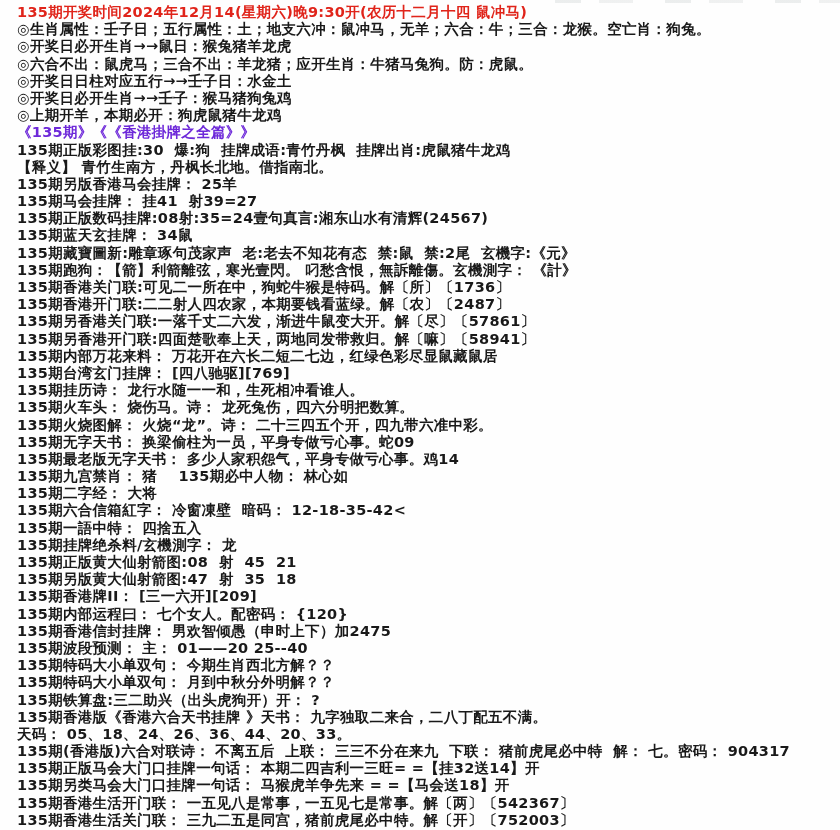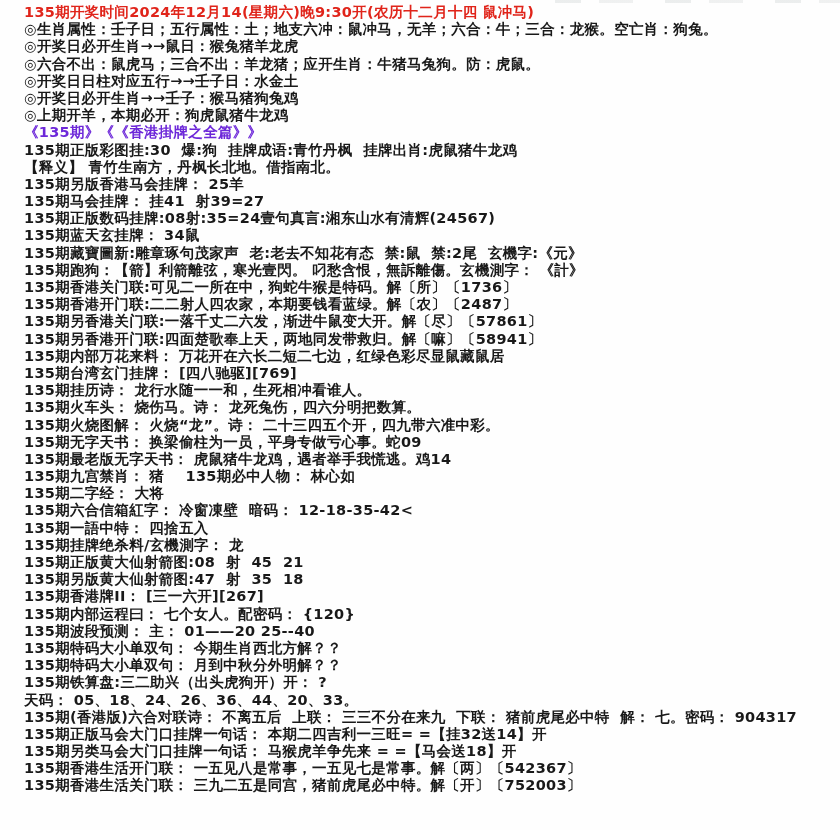--- a/index.html
+++ b/index.html
@@ -11,7 +11,7 @@
   .page{
     position:relative;
     width:840px;height:830px;
-    padding:4px 0 0 24px;
+    padding:4px 0 0 17px;
     box-sizing:border-box;
   }
   .lines{

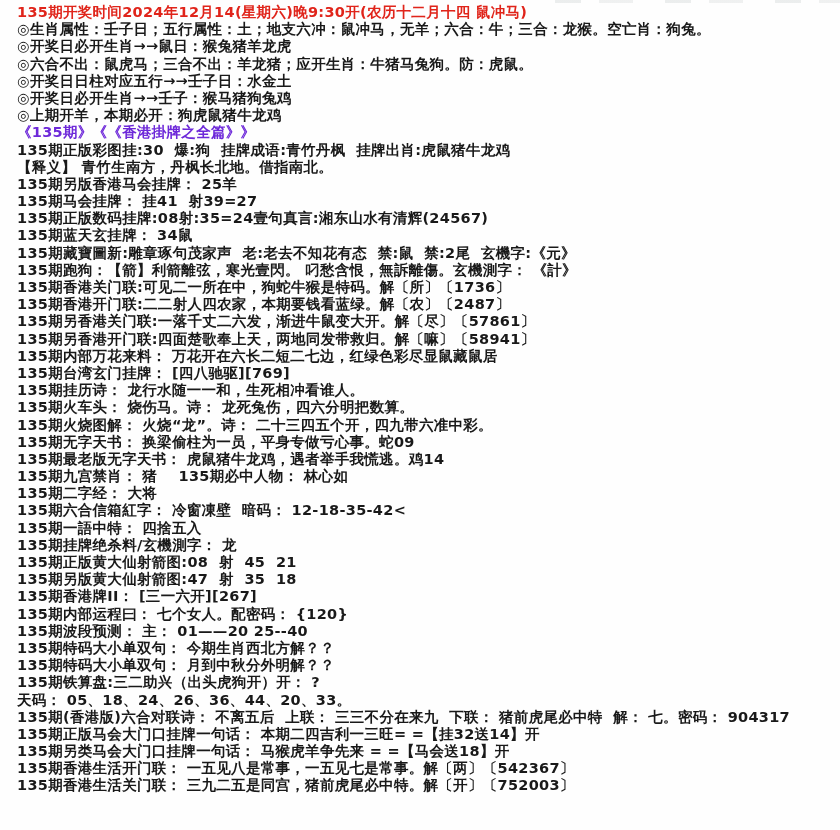--- a/index.html
+++ b/index.html
@@ -69,7 +69,7 @@
       <div class="line">135期火车头： 烧伤马。诗： 龙死兔伤，四六分明把数算。</div>
       <div class="line">135期火烧图解： 火烧“龙”。诗： 二十三四五个开，四九带六准中彩。</div>
       <div class="line">135期无字天书： 换梁偷柱为一员，平身专做亏心事。蛇09</div>
-      <div class="line">135期最老版无字天书： 虎鼠猪牛龙鸡，遇者举手我慌逃。鸡14</div>
+      <div class="line">135期最老版无字天书： 多少人家积怨气，平身专做亏心事。鸡14</div>
       <div class="line">135期九宫禁肖： 猪    135期必中人物： 林心如</div>
       <div class="line">135期二字经： 大将</div>
       <div class="line">135期六合信箱紅字： 冷窗凍壁  暗码： 12-18-35-42&lt;</div>

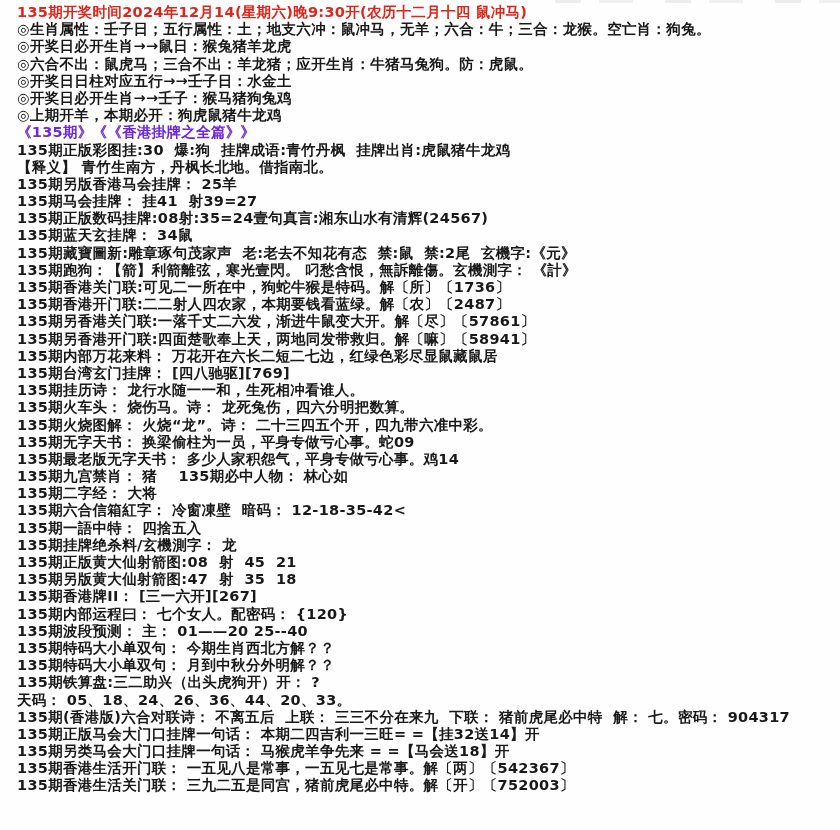--- a/index.html
+++ b/index.html
@@ -77,7 +77,7 @@
       <div class="line">135期挂牌绝杀料/玄機測字： 龙</div>
       <div class="line">135期正版黄大仙射箭图:08  射  45  21</div>
       <div class="line">135期另版黄大仙射箭图:47  射  35  18</div>
-      <div class="line">135期香港牌II： [三一六开][267]</div>
+      <div class="line">135期香港牌II： [三一六开][209]</div>
       <div class="line">135期内部运程曰： 七个女人。配密码： {120}</div>
       <div class="line">135期波段预测： 主： 01——20 25--40</div>
       <div class="line">135期特码大小单双句： 今期生肖西北方解？？</div>

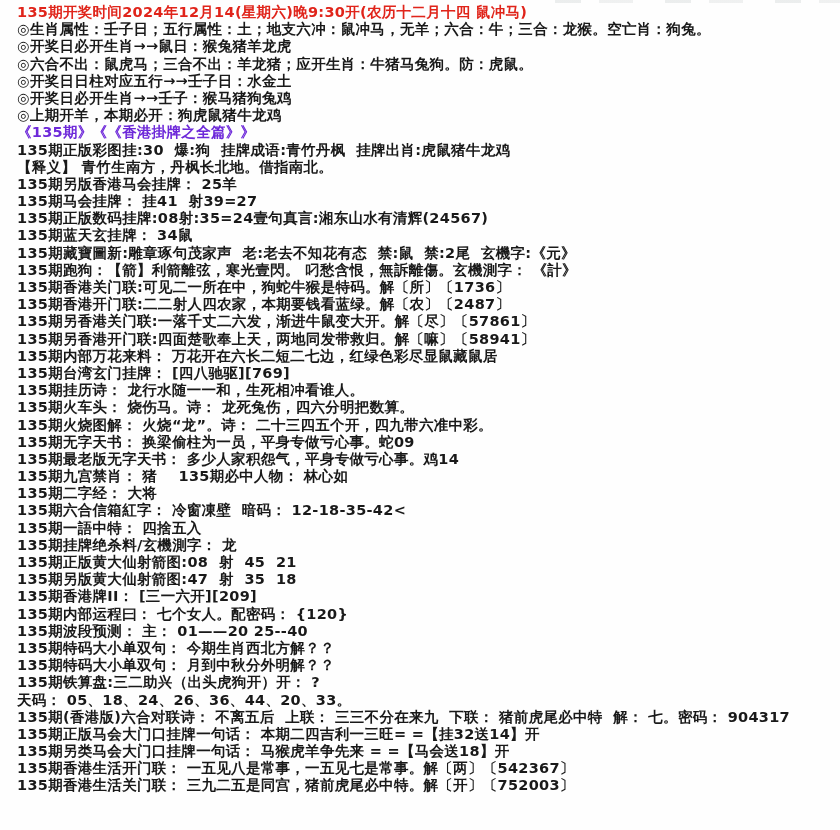--- a/index.html
+++ b/index.html
@@ -79,6 +79,7 @@
       <div class="line">135期另版黄大仙射箭图:47  射  35  18</div>
       <div class="line">135期香港牌II： [三一六开][209]</div>
       <div class="line">135期内部运程曰： 七个女人。配密码： {120}</div>
+      <div class="line">135期香港信封挂牌： 男欢智倾愚（申时上下）加2475</div>
       <div class="line">135期波段预测： 主： 01——20 25--40</div>
       <div class="line">135期特码大小单双句： 今期生肖西北方解？？</div>
       <div class="line">135期特码大小单双句： 月到中秋分外明解？？</div>

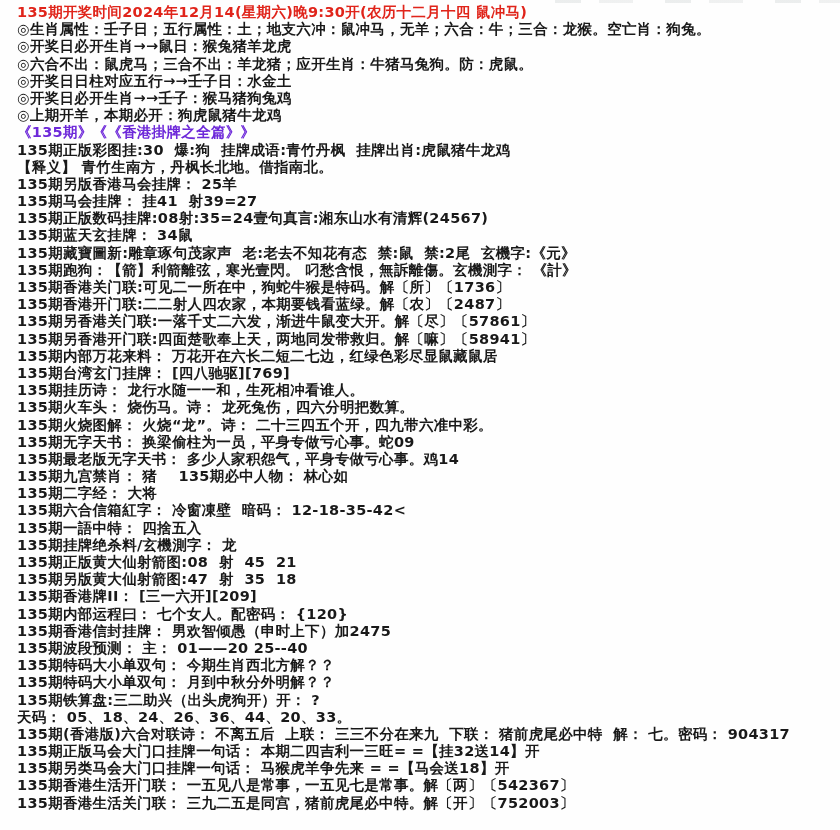--- a/index.html
+++ b/index.html
@@ -84,6 +84,7 @@
       <div class="line">135期特码大小单双句： 今期生肖西北方解？？</div>
       <div class="line">135期特码大小单双句： 月到中秋分外明解？？</div>
       <div class="line">135期铁算盘:三二助兴（出头虎狗开）开： ?</div>
+      <div class="line">135期香港版《香港六合天书挂牌 》天书： 九字独取二来合，二八丁配五不满。</div>
       <div class="line">天码： 05、18、24、26、36、44、20、33。</div>
       <div class="line">135期(香港版)六合对联诗： 不离五后  上联： 三三不分在来九  下联： 猪前虎尾必中特  解： 七。密码： 904317</div>
       <div class="line">135期正版马会大门口挂牌一句话： 本期二四吉利一三旺= =【挂32送14】开</div>

